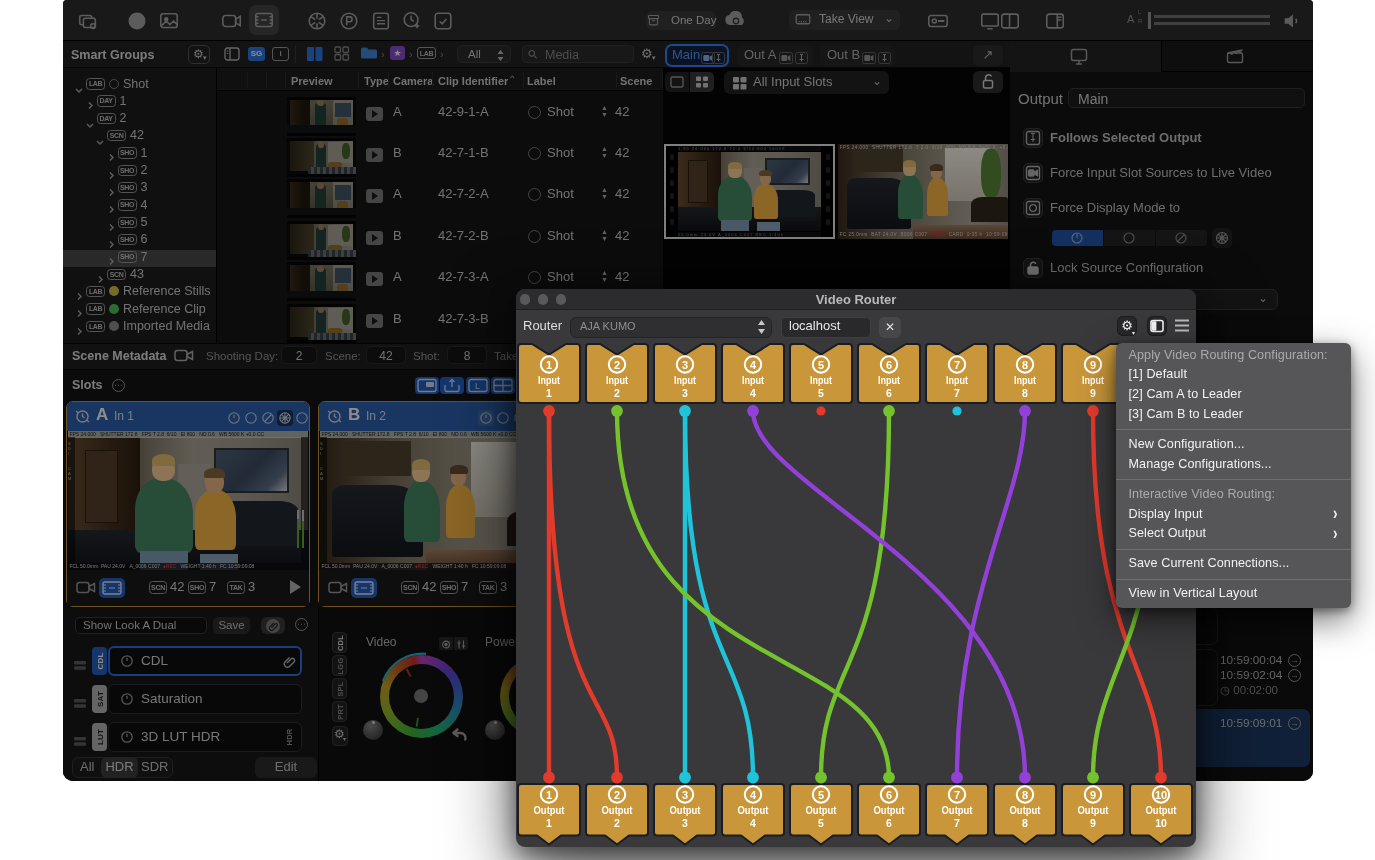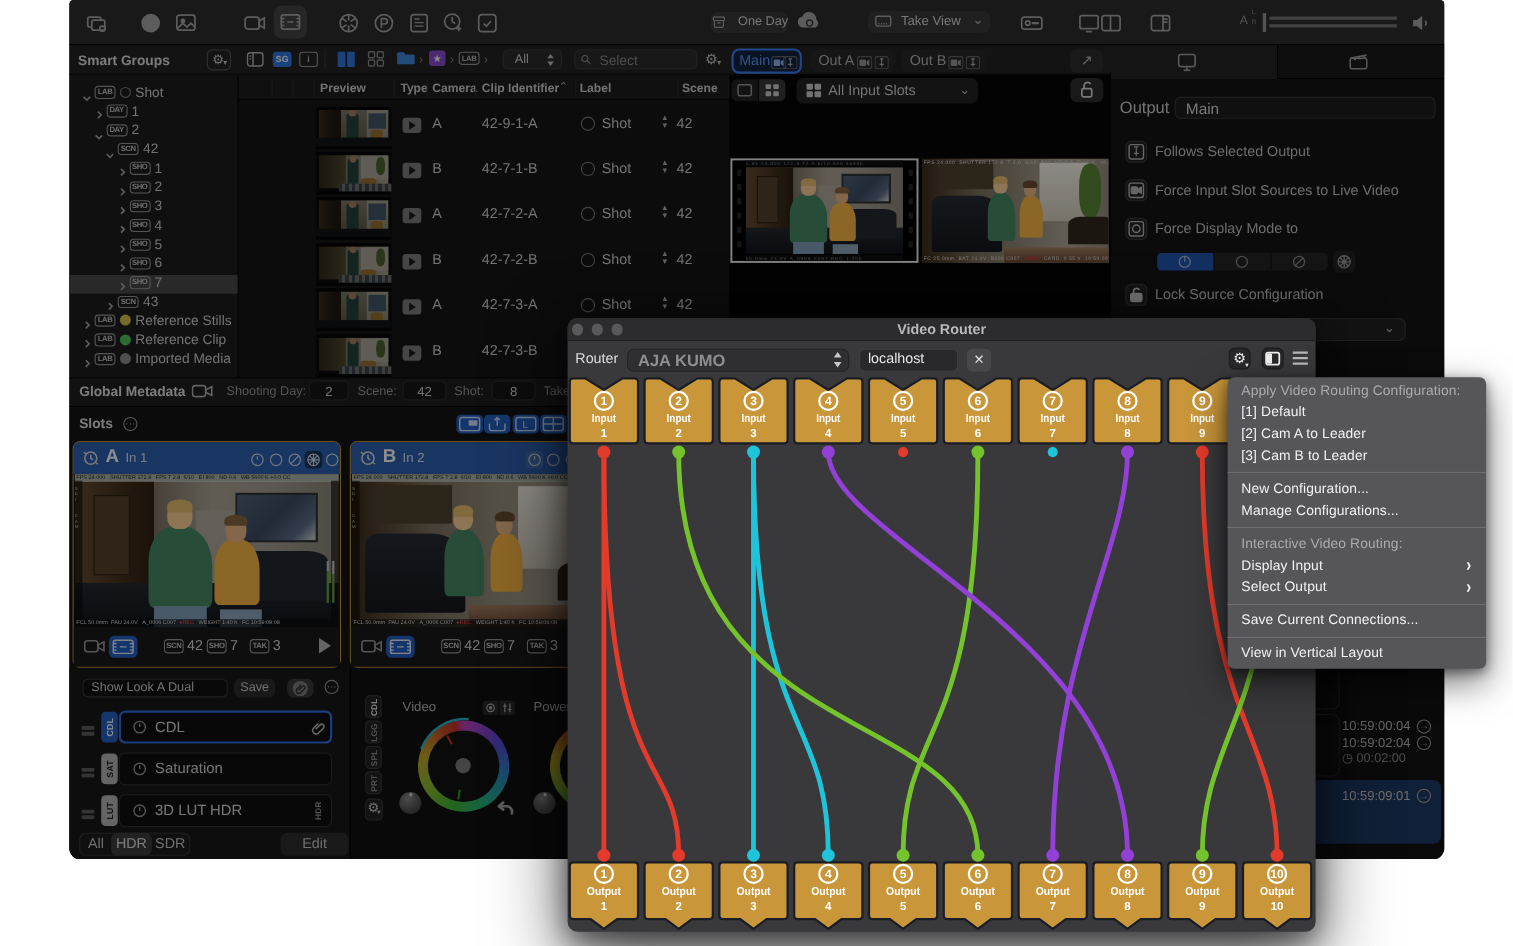--- a/index.html
+++ b/index.html
@@ -144,7 +144,7 @@
       </svg></div>
 <div class="" style="position:absolute;left:459px;top:45px;width:112px;height:18px;background:#2b2b2b;border:1px solid #3c3c3c;border-radius:5px;"></div>
 <div style="position:absolute;left:466px;top:48px;font-size:12px;color:#909090;font-weight:400;white-space:nowrap;line-height:1.15;transform:rotate(-45deg);">⚲</div>
-<div style="position:absolute;left:482px;top:48px;font-size:12.5px;color:#8b8b8b;font-weight:400;white-space:nowrap;line-height:1.15;">Select</div>
+<div style="position:absolute;left:482px;top:48px;font-size:12.5px;color:#8b8b8b;font-weight:400;white-space:nowrap;line-height:1.15;">Media</div>
 <div class="" style="position:absolute;left:577px;top:45px;width:22px;height:19px;"></div>
 <div style="position:absolute;left:578px;top:47px;font-size:13px;color:#c8c8c8;font-weight:400;white-space:nowrap;line-height:1.15;">⚙</div>
 <div style="position:absolute;left:589px;top:54px;font-size:7px;color:#c8c8c8;font-weight:400;white-space:nowrap;line-height:1.15;">▾</div>

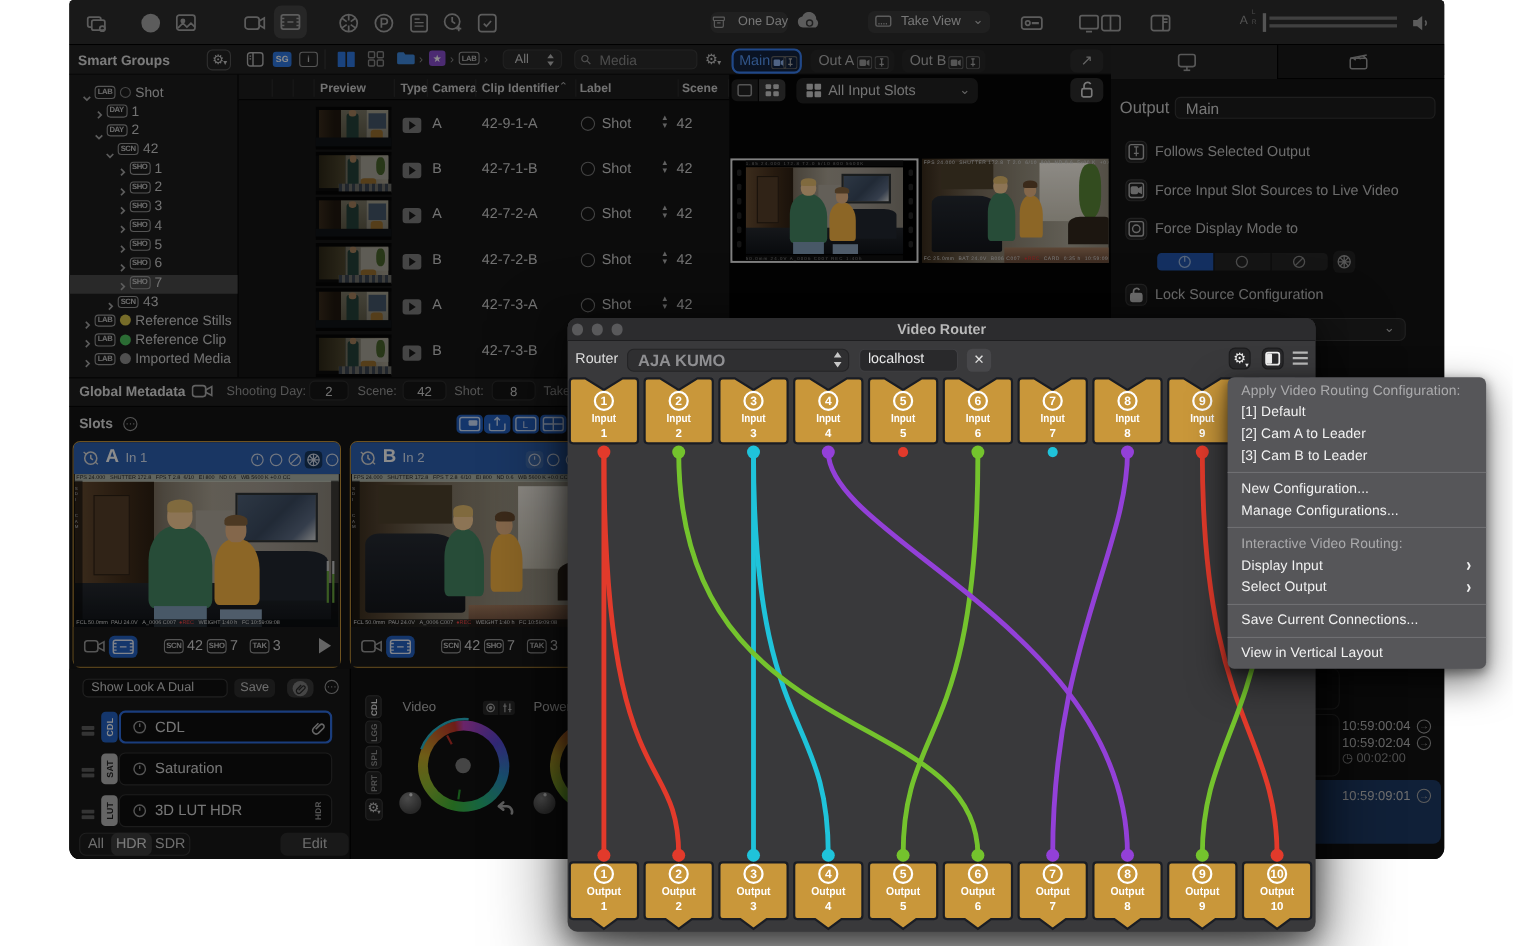--- a/index.html
+++ b/index.html
@@ -551,7 +551,7 @@
         <rect x="2.5" y="2.5" width="13" height="13" rx="2"></rect>
         <path d="M9 4.5v6M6.8 10.5h4.4M7 4.5h4M9 10.5v2.5" stroke-width="1.1"></path>
       </svg></div>
-<div style="position:absolute;left:987px;top:131px;font-size:13px;color:#c4c4c4;font-weight:400;white-space:nowrap;line-height:1.15;">Follows Selected Output</div>
+<div style="position:absolute;left:987px;top:131px;font-size:13px;color:#c4c4c4;font-weight:700;white-space:nowrap;line-height:1.15;">Follows Selected Output</div>
 <div class="" style="position:absolute;left:960px;top:163px;width:20px;height:20px;background:#232323;border:1px solid #3c3c3c;border-radius:5px;"><svg width="18" height="18" fill="none" stroke="#b8b8b8" stroke-width="1.3">
         <rect x="2.5" y="2.5" width="13" height="13" rx="2"></rect>
         <rect x="4.5" y="6" width="5.5" height="6" rx="1" fill="#b8b8b8"></rect>

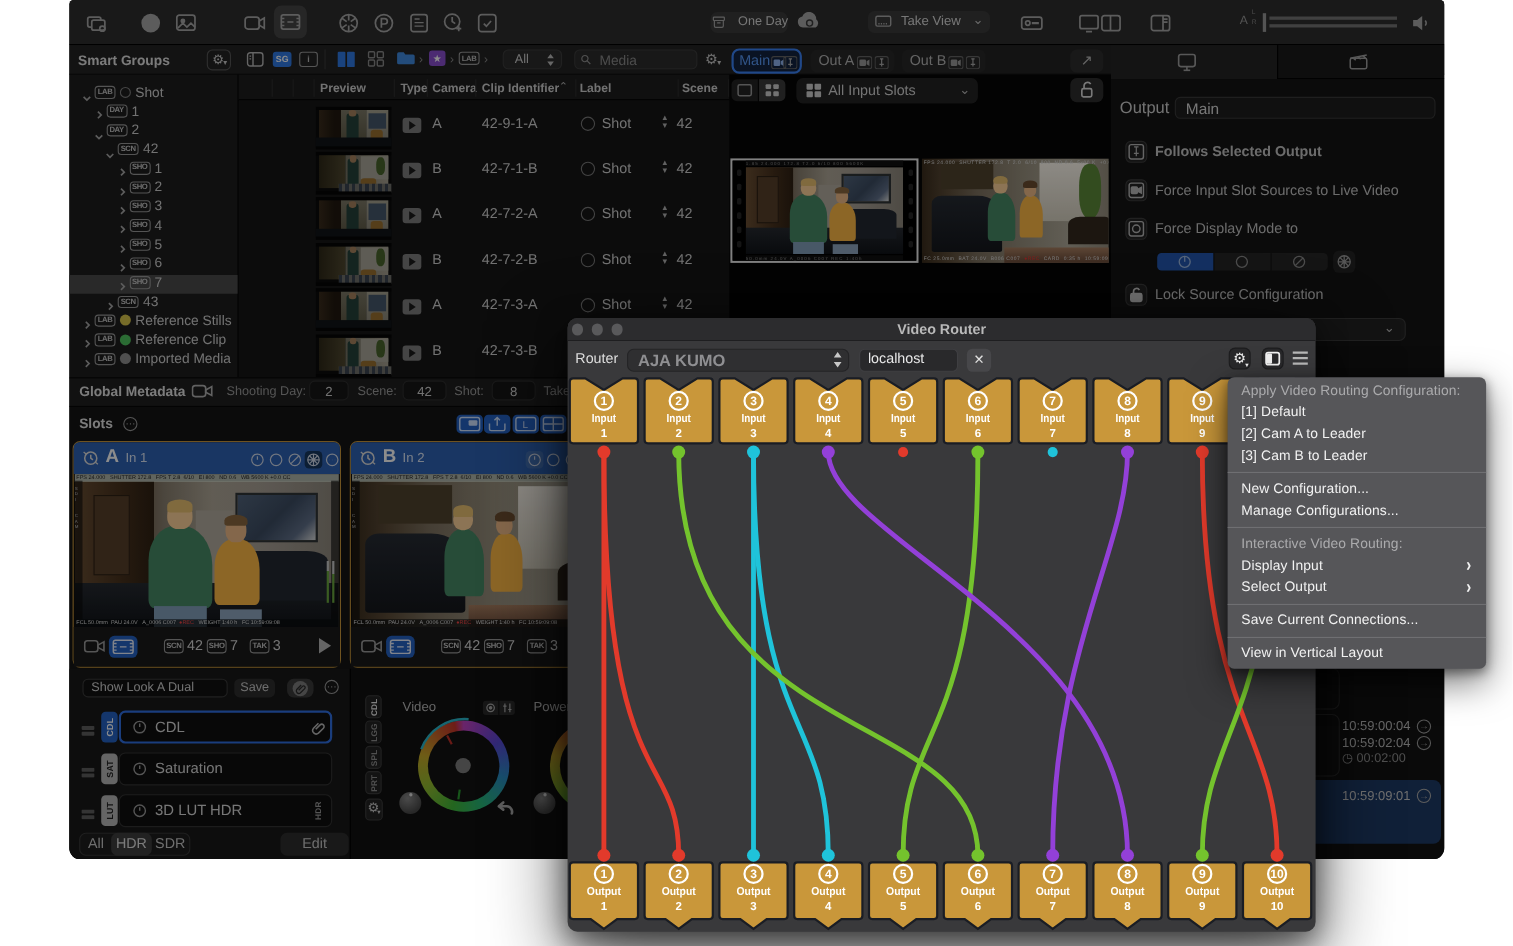--- a/index.html
+++ b/index.html
@@ -930,7 +930,7 @@
 <div style="position:absolute;left:516px;top:292.5px;font-size:13px;color:#b9b9b9;font-weight:700;white-space:nowrap;line-height:1.15;width:680px;text-align:center;position:absolute;">Video Router</div>
 <div style="position:absolute;left:523px;top:319px;font-size:13px;color:#dedede;font-weight:400;white-space:nowrap;line-height:1.15;">Router</div>
 <div class="" style="position:absolute;left:570px;top:316.5px;width:202px;height:21px;background:#2f2f31;border:1px solid #242426;border-radius:6px;"></div>
-<div style="position:absolute;left:580px;top:319.5px;font-size:15px;color:#8f8f92;font-weight:700;white-space:nowrap;line-height:1.15;">AJA KUMO</div>
+<div style="position:absolute;left:580px;top:319.5px;font-size:11px;color:#8f8f92;font-weight:400;white-space:nowrap;line-height:1.15;">AJA KUMO</div>
 <div class="" style="position:absolute;left:756px;top:319px;width:11px;height:16px;"><svg width="11" height="16" fill="#c8c8c8">
       <path d="M5.5 1L9 6H2zM5.5 15L2 10h7z"></path>
     </svg></div>

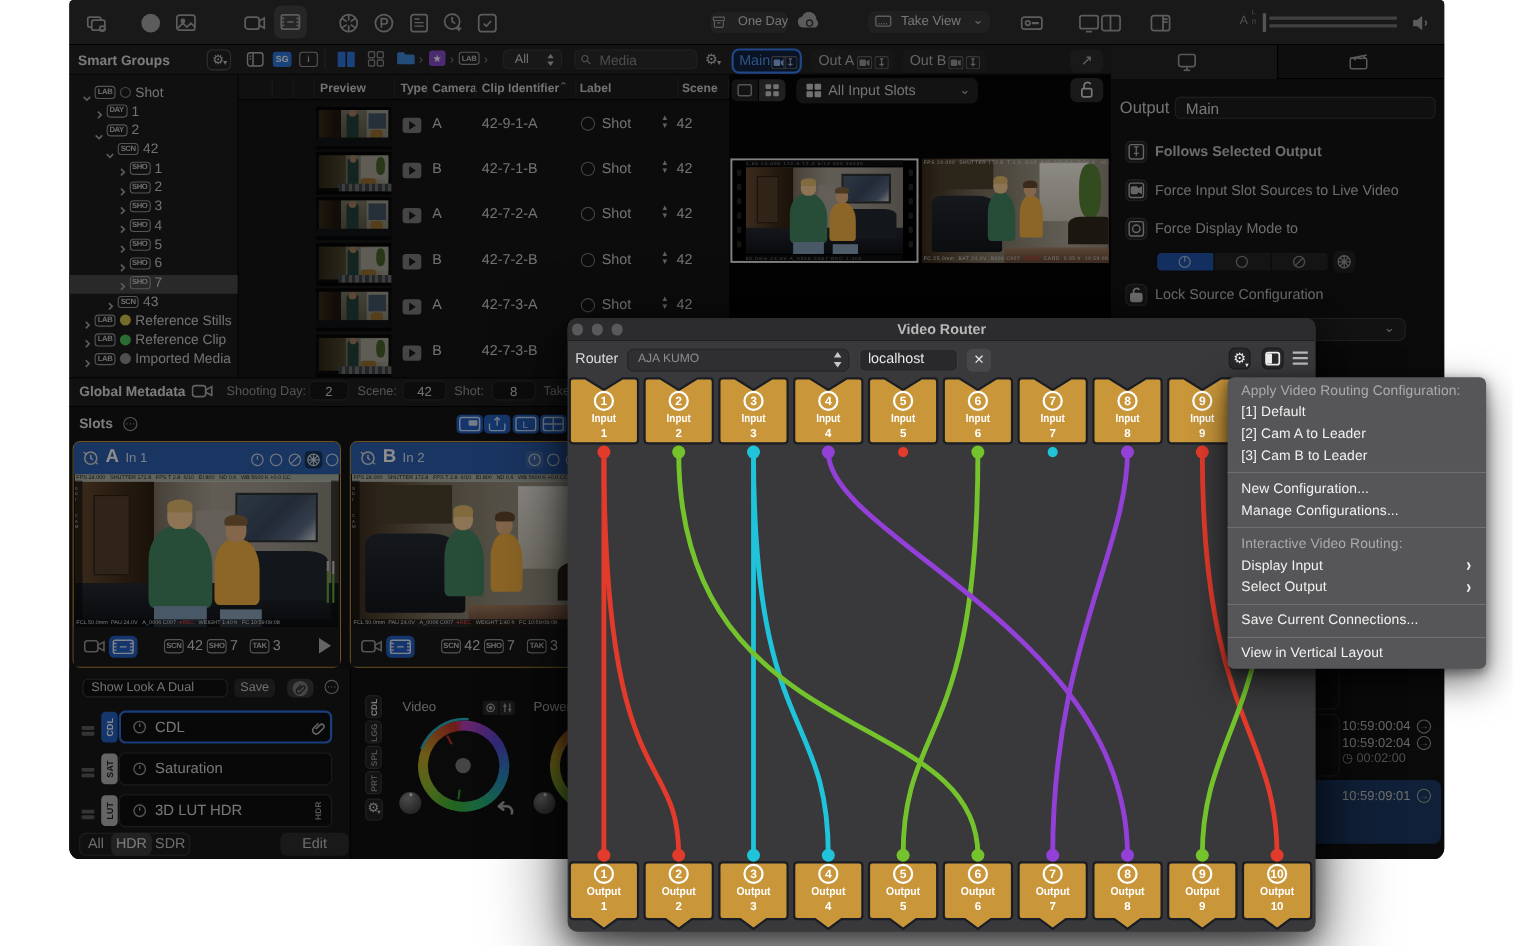--- a/index.html
+++ b/index.html
@@ -604,7 +604,7 @@
       <div style="color:#a8a8a8;font-size:9px;line-height:11px;text-align:center">→</div>
     </div>
 <div class="" style="position:absolute;left:0px;top:343px;width:947px;height:27px;background:#1f1f1f;border-top:1px solid #050505;border-bottom:1px solid #050505;"></div>
-<div style="position:absolute;left:9px;top:349px;font-size:12.5px;color:#e2e2e2;font-weight:700;white-space:nowrap;line-height:1.15;">Global Metadata</div>
+<div style="position:absolute;left:9px;top:349px;font-size:12.5px;color:#e2e2e2;font-weight:700;white-space:nowrap;line-height:1.15;">Scene Metadata</div>
 <div class="" style="position:absolute;left:111px;top:348px;width:20px;height:15px;"><svg width="20" height="15" fill="none" stroke="#b0b0b0" stroke-width="1.5">
         <rect x="1" y="2.5" width="12" height="10" rx="2.5"></rect>
         <path d="M13 6.5l5.5-3v8l-5.5-3z"></path>

